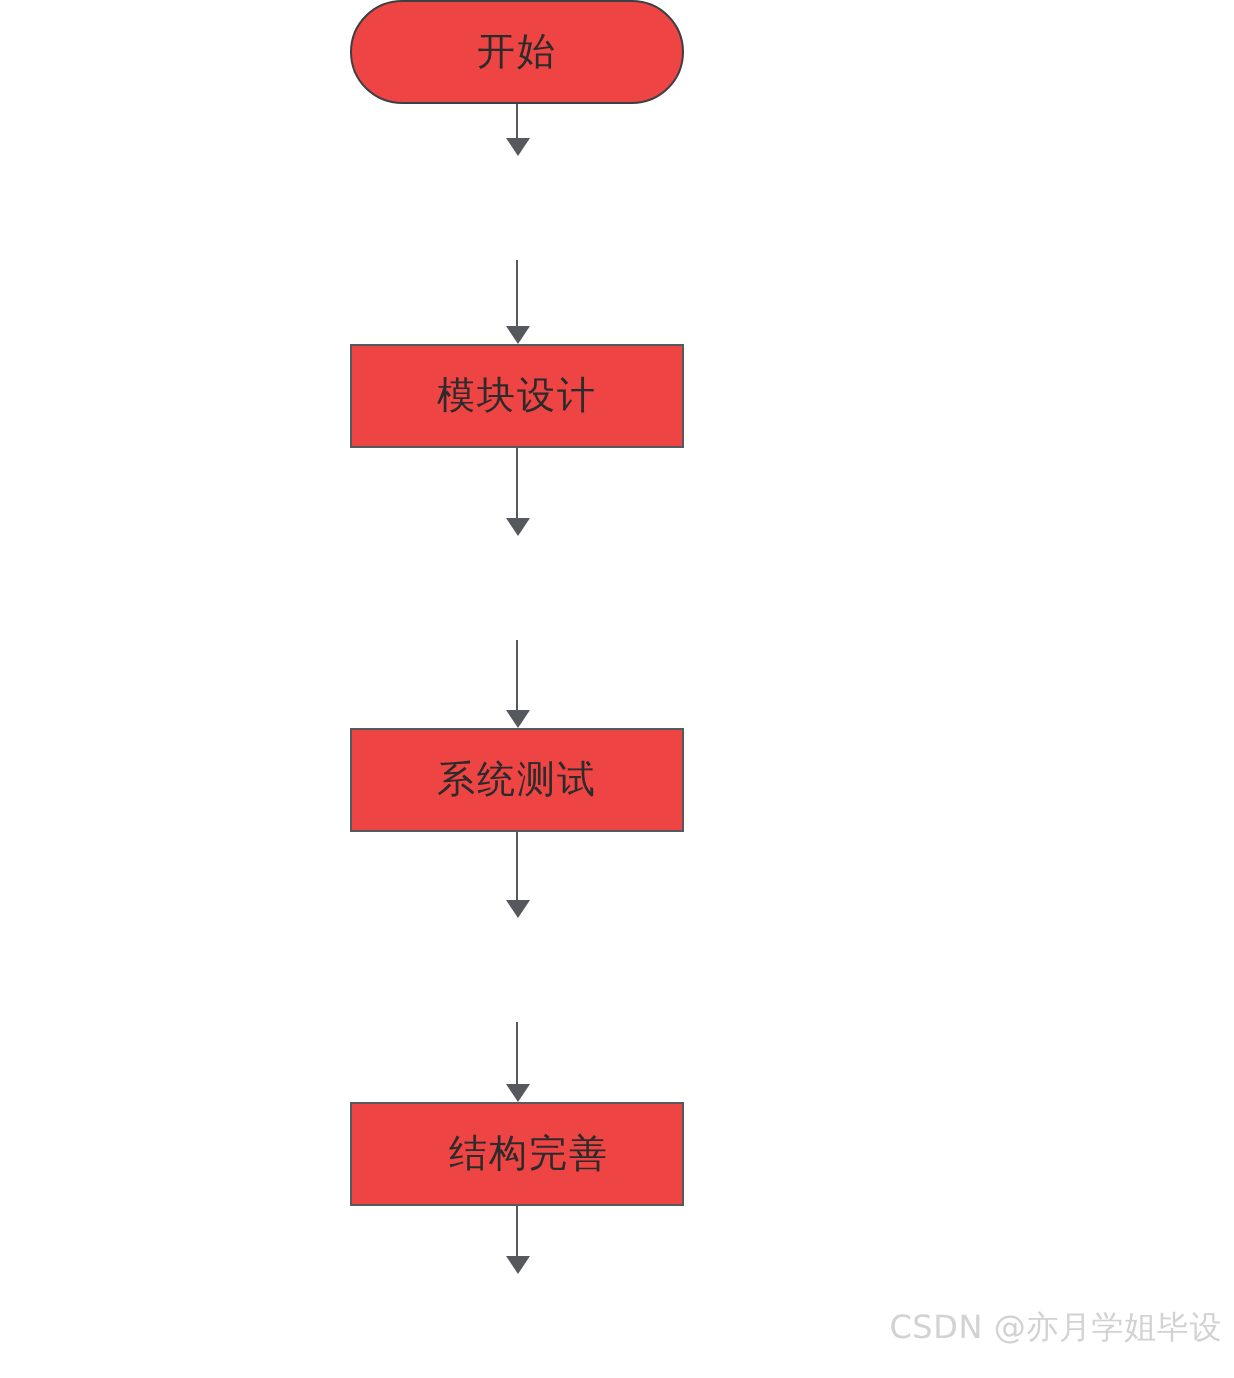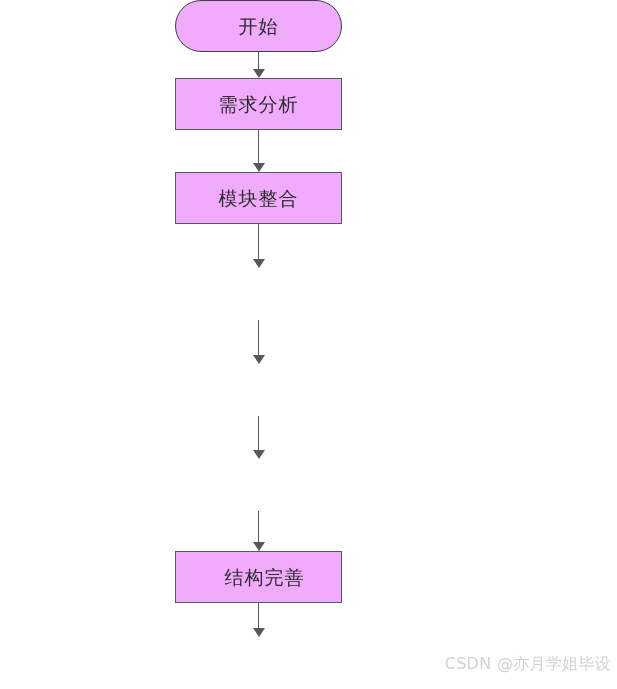--- a/index.html
+++ b/index.html
@@ -29,7 +29,7 @@
     width: 167px;
     height: 52px;
     box-sizing: border-box;
-    background: #f0abfc;
+    background: #ef4444;
     border: 1px solid #555a5e;
     display: flex;
     align-items: center;

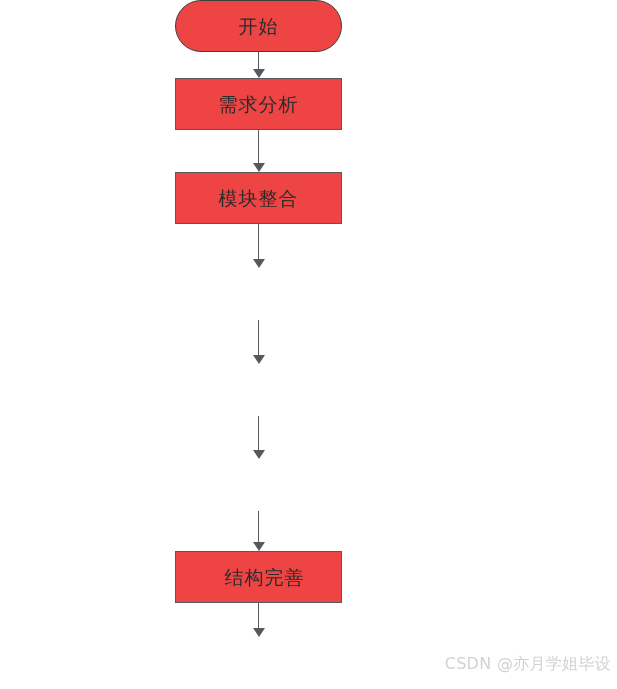--- a/index.html
+++ b/index.html
@@ -89,9 +89,6 @@
   <div class="connector" style="top:52px; height:17px;"></div>
   <div class="arrowhead" style="top:69px;"></div>
 
-  <div class="node" style="top:78px;">
-    <span class="node-label">需求分析</span>
-  </div>
   <div class="connector" style="top:130px; height:33px;"></div>
   <div class="arrowhead" style="top:163px;"></div>
 

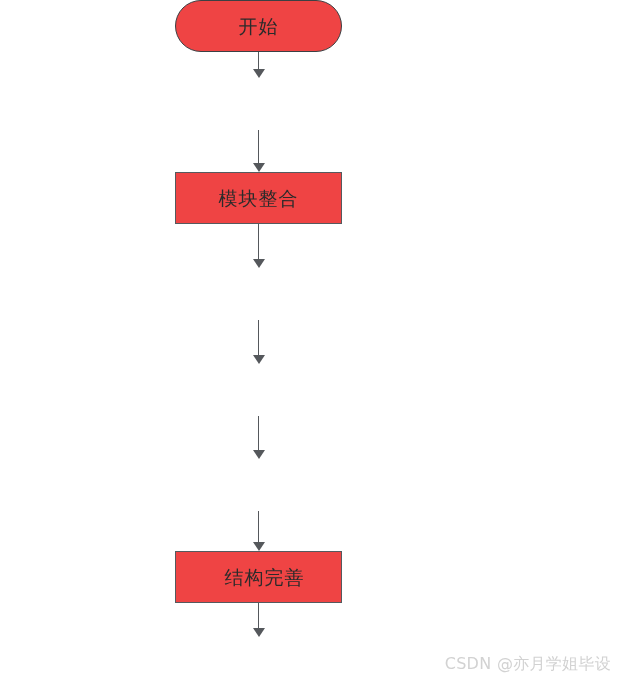--- a/index.html
+++ b/index.html
@@ -93,7 +93,7 @@
   <div class="arrowhead" style="top:163px;"></div>
 
   <div class="node" style="top:172px;">
-    <span class="node-label">模块整合</span>
+    <span class="node-label">模块设计</span>
   </div>
   <div class="connector" style="top:224px; height:35px;"></div>
   <div class="arrowhead" style="top:259px;"></div>

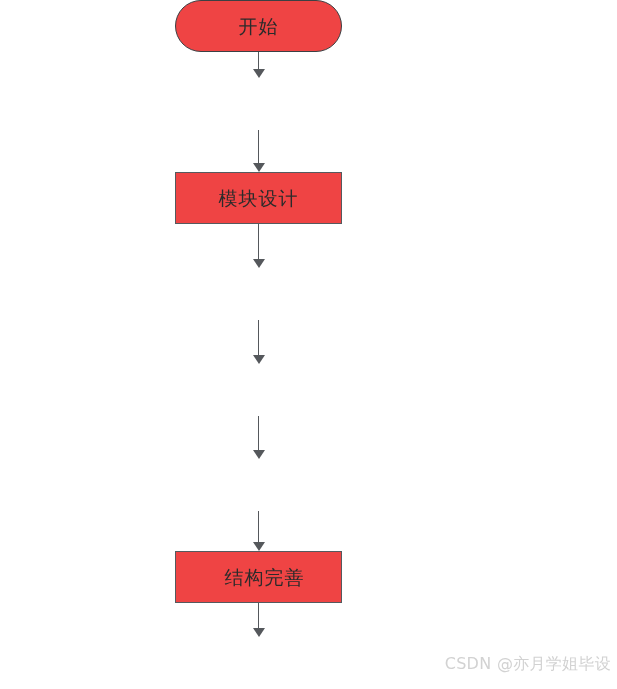--- a/index.html
+++ b/index.html
@@ -101,6 +101,9 @@
   <div class="connector" style="top:320px; height:35px;"></div>
   <div class="arrowhead" style="top:355px;"></div>
 
+  <div class="node" style="top:364px;">
+    <span class="node-label">系统测试</span>
+  </div>
   <div class="connector" style="top:416px; height:34px;"></div>
   <div class="arrowhead" style="top:450px;"></div>
 

